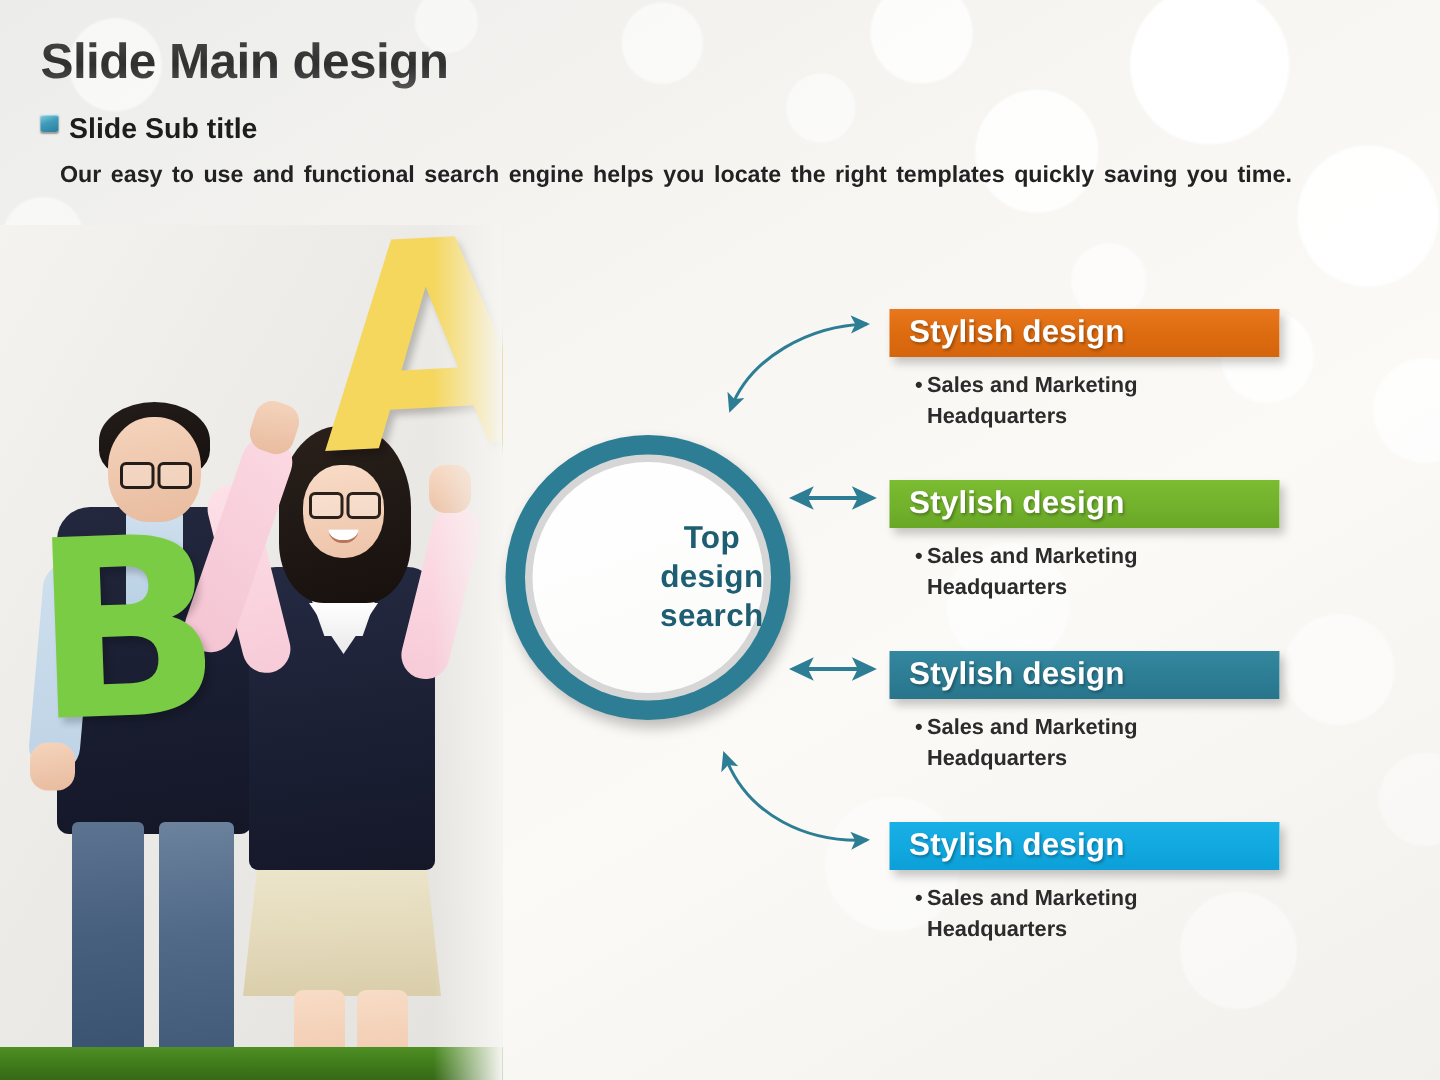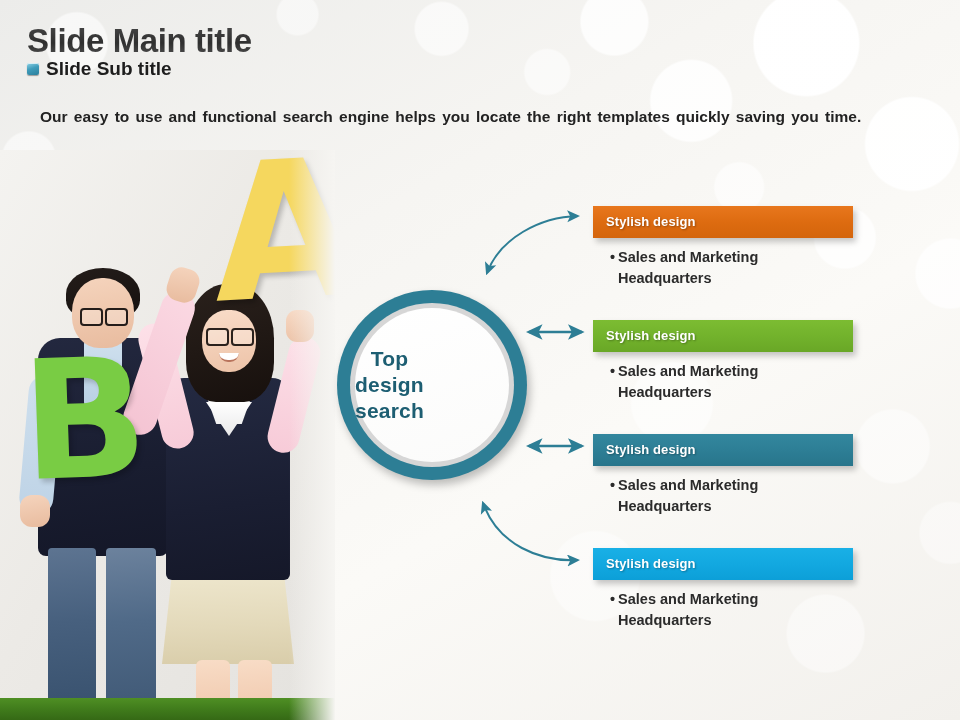--- a/index.html
+++ b/index.html
@@ -229,7 +229,7 @@
   </div>
 
   <div id="hdr">
-    <div class="main-title">Slide Main title</div>
+    <div class="main-title">Slide Main design</div>
     <div class="sub-row">
       <span class="sq-bullet"></span>
       <span class="sub-title">Slide Sub title</span>

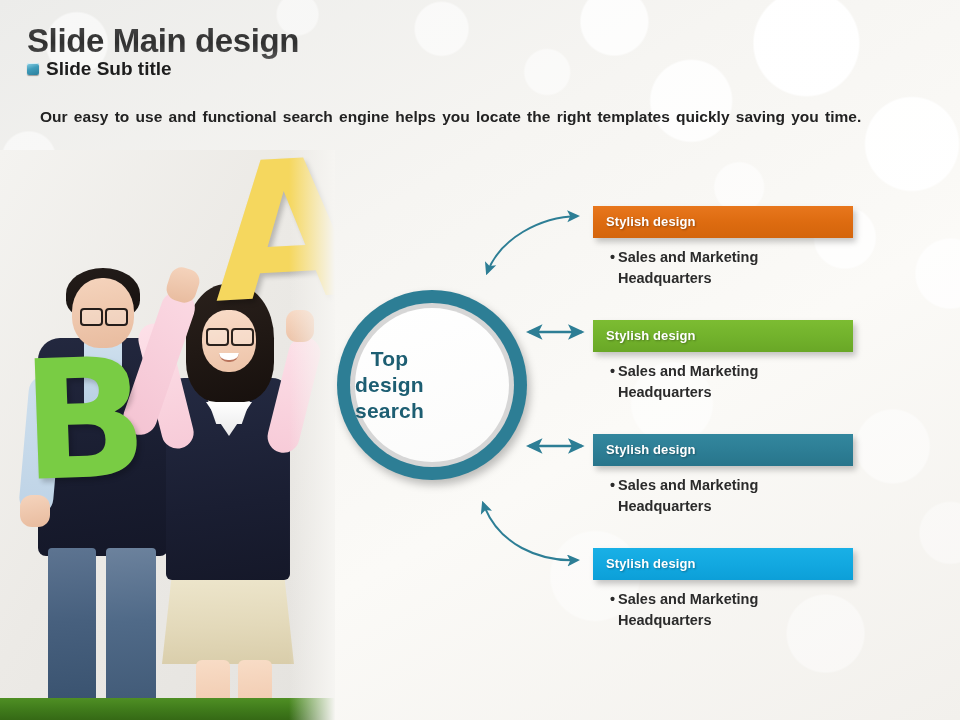--- a/index.html
+++ b/index.html
@@ -44,7 +44,7 @@
     -webkit-text-fill-color:transparent;
     white-space:nowrap;
   }
-  .sub-row{position:absolute;left:27px;top:58px;display:flex;align-items:center;gap:7px;}
+  .sub-row{position:absolute;left:27px;top:76px;display:flex;gap:7px;}
   .sq-bullet{
     width:12px;height:12px;border-radius:2px;
     background:linear-gradient(160deg,#8fd3e6 0%,#3f9cbb 45%,#2b7f9c 100%);

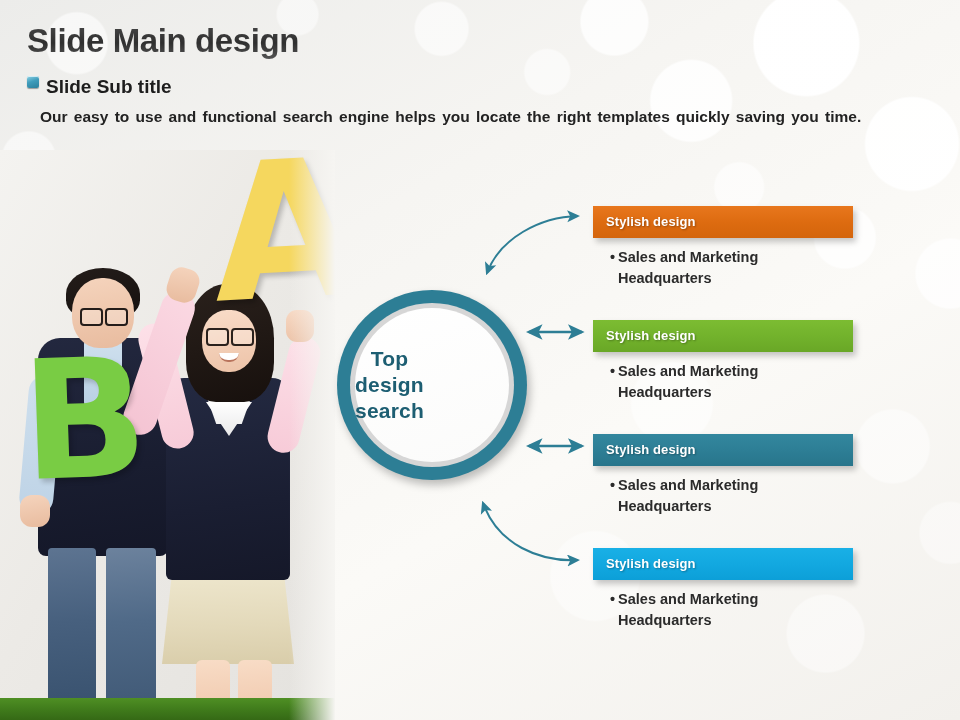--- a/index.html
+++ b/index.html
@@ -163,7 +163,7 @@
   .item{position:absolute;left:593px;width:260px;}
   .bar{
     position:relative;height:32px;line-height:32px;
-    padding-left:13px;color:#ffffff;font-size:13px;font-weight:bold;
+    padding-left:13px;color:#ffffff;font-size:21px;font-weight:bold;
     letter-spacing:.1px;white-space:nowrap;
     box-shadow:3px 4px 6px rgba(0,0,0,.22);
     text-shadow:1px 1px 2px rgba(0,0,0,.30);

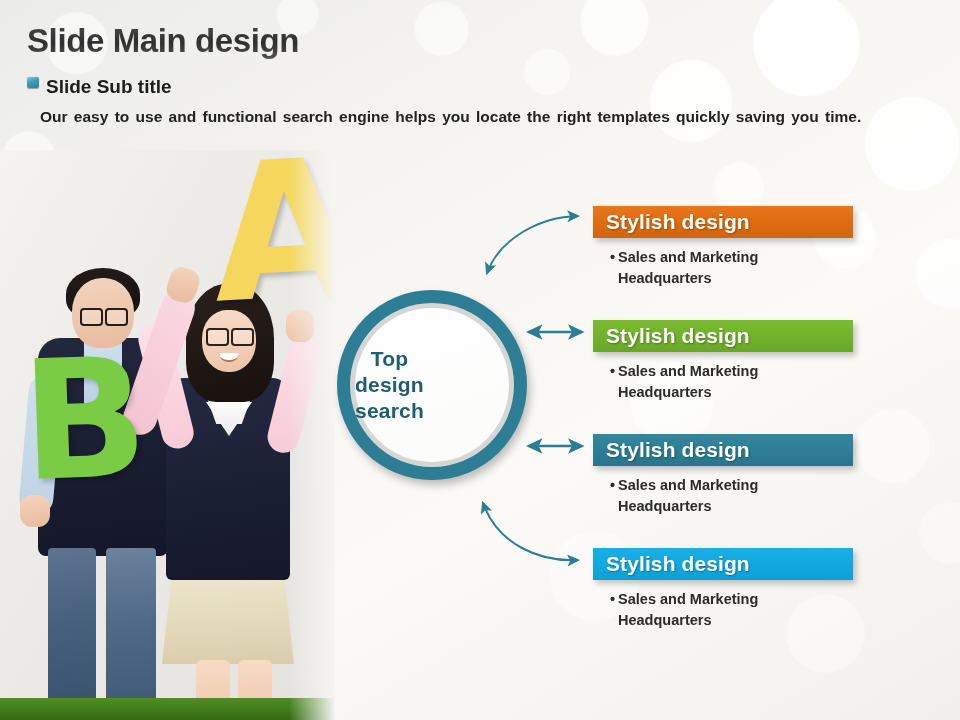--- a/index.html
+++ b/index.html
@@ -150,7 +150,7 @@
   #circle .ring2{position:absolute;inset:13px;border-radius:50%;background:#d6d6d6;}
   #circle .inner{position:absolute;inset:18px;border-radius:50%;
     background:linear-gradient(160deg,#ffffff 0%,#fbfbfa 100%);
-    display:flex;align-items:center;justify-content:flex-start;}
+    display:flex;align-items:center;justify-content:flex-end;}
   #circle .ctext{
     text-align:center;font-size:21px;font-weight:bold;line-height:1.24;
     color:#1d5e72;letter-spacing:.2px;

